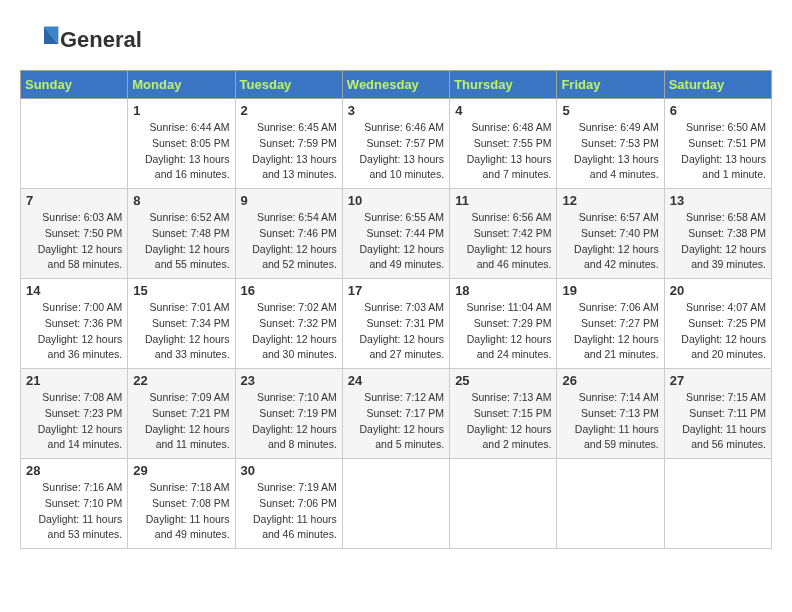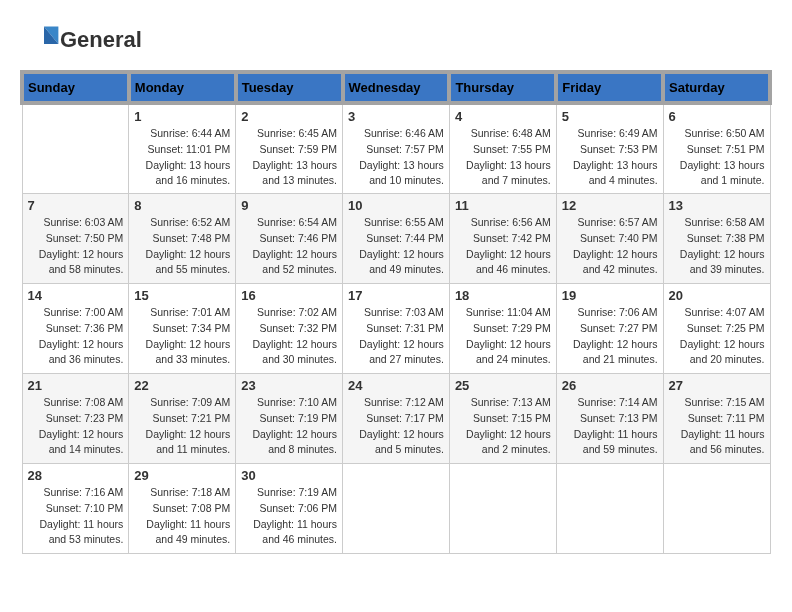--- a/index.html
+++ b/index.html
@@ -50,12 +50,12 @@
     }
     thead tr th {
       background-color: #3a76c4;
-      color: #000000;
+      color: #bef264;
       font-size: 13px;
       font-weight: bold;
       padding: 6px 4px;
       text-align: left;
-      border: 4px solid #a3a3a3;
+      border: 1px solid #a3a3a3;
     }
     tbody tr td {
       border: 1px solid #ccc;

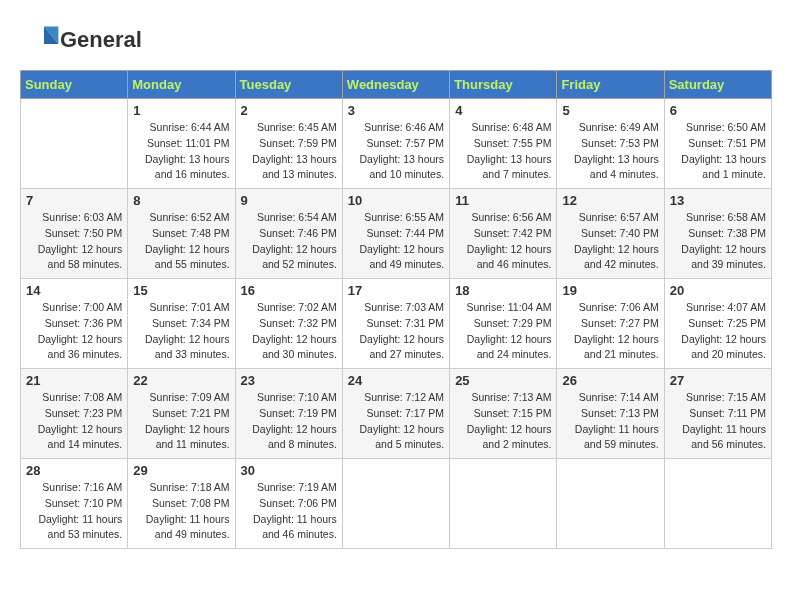--- a/index.html
+++ b/index.html
@@ -116,7 +116,7 @@
           <div class="day-num">1</div>
           <div class="day-info">
             <div>Sunrise: 6:44 AM</div>
-            <div>Sunset: 11:01 PM</div>
+            <div>Sunset: 8:05 PM</div>
             <div>Daylight: 13 hours</div>
             <div>and 16 minutes.</div>
           </div>

